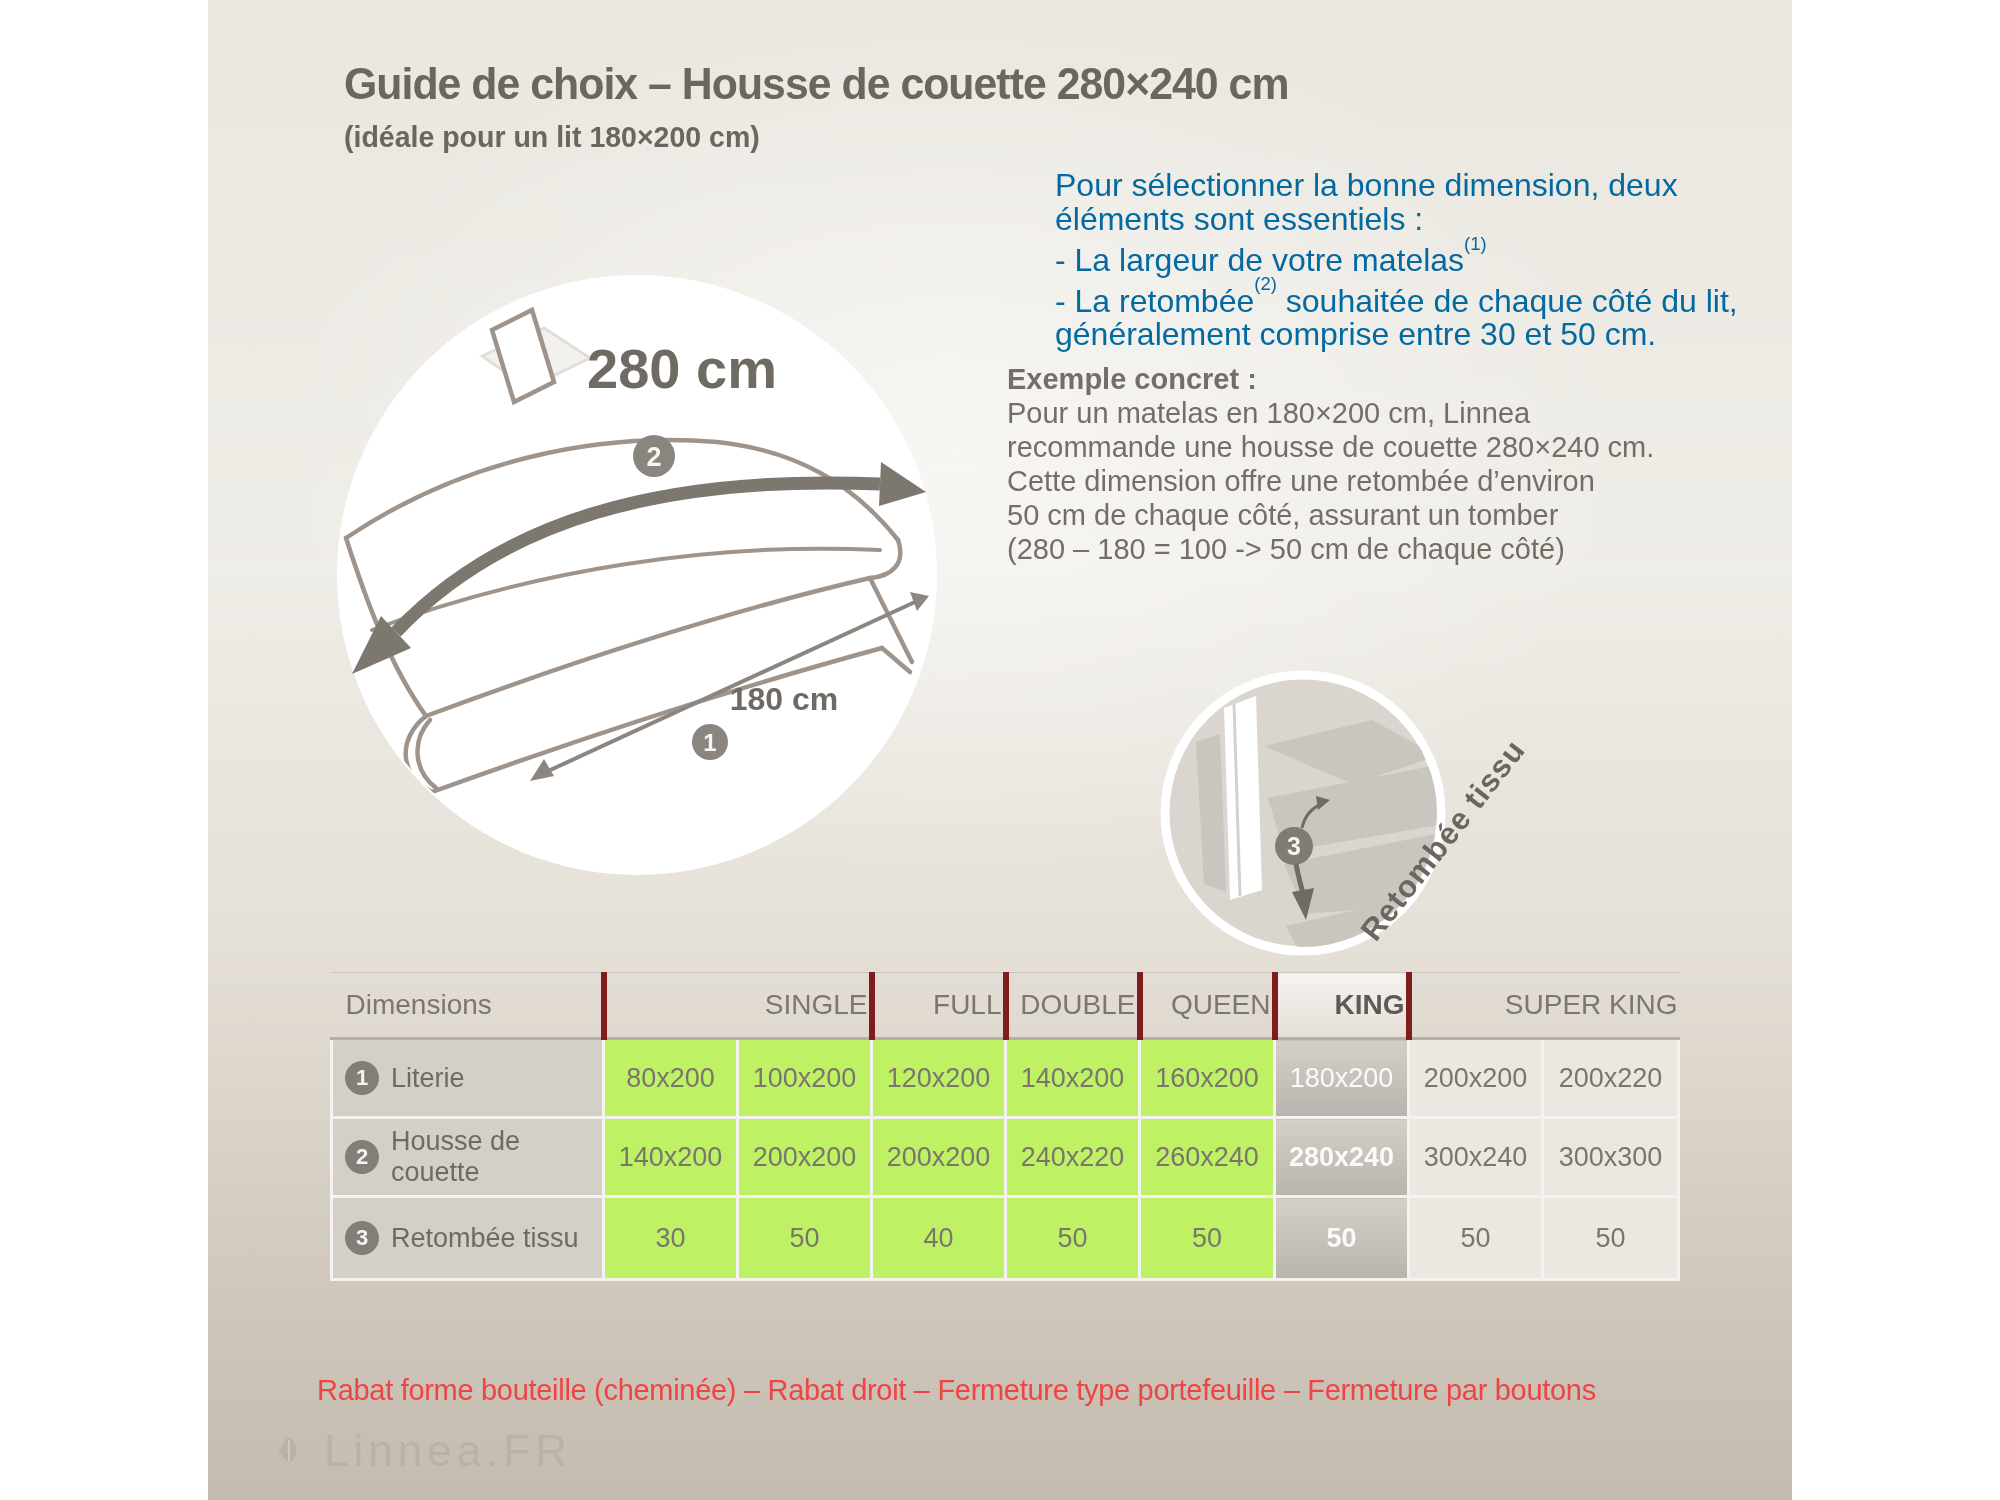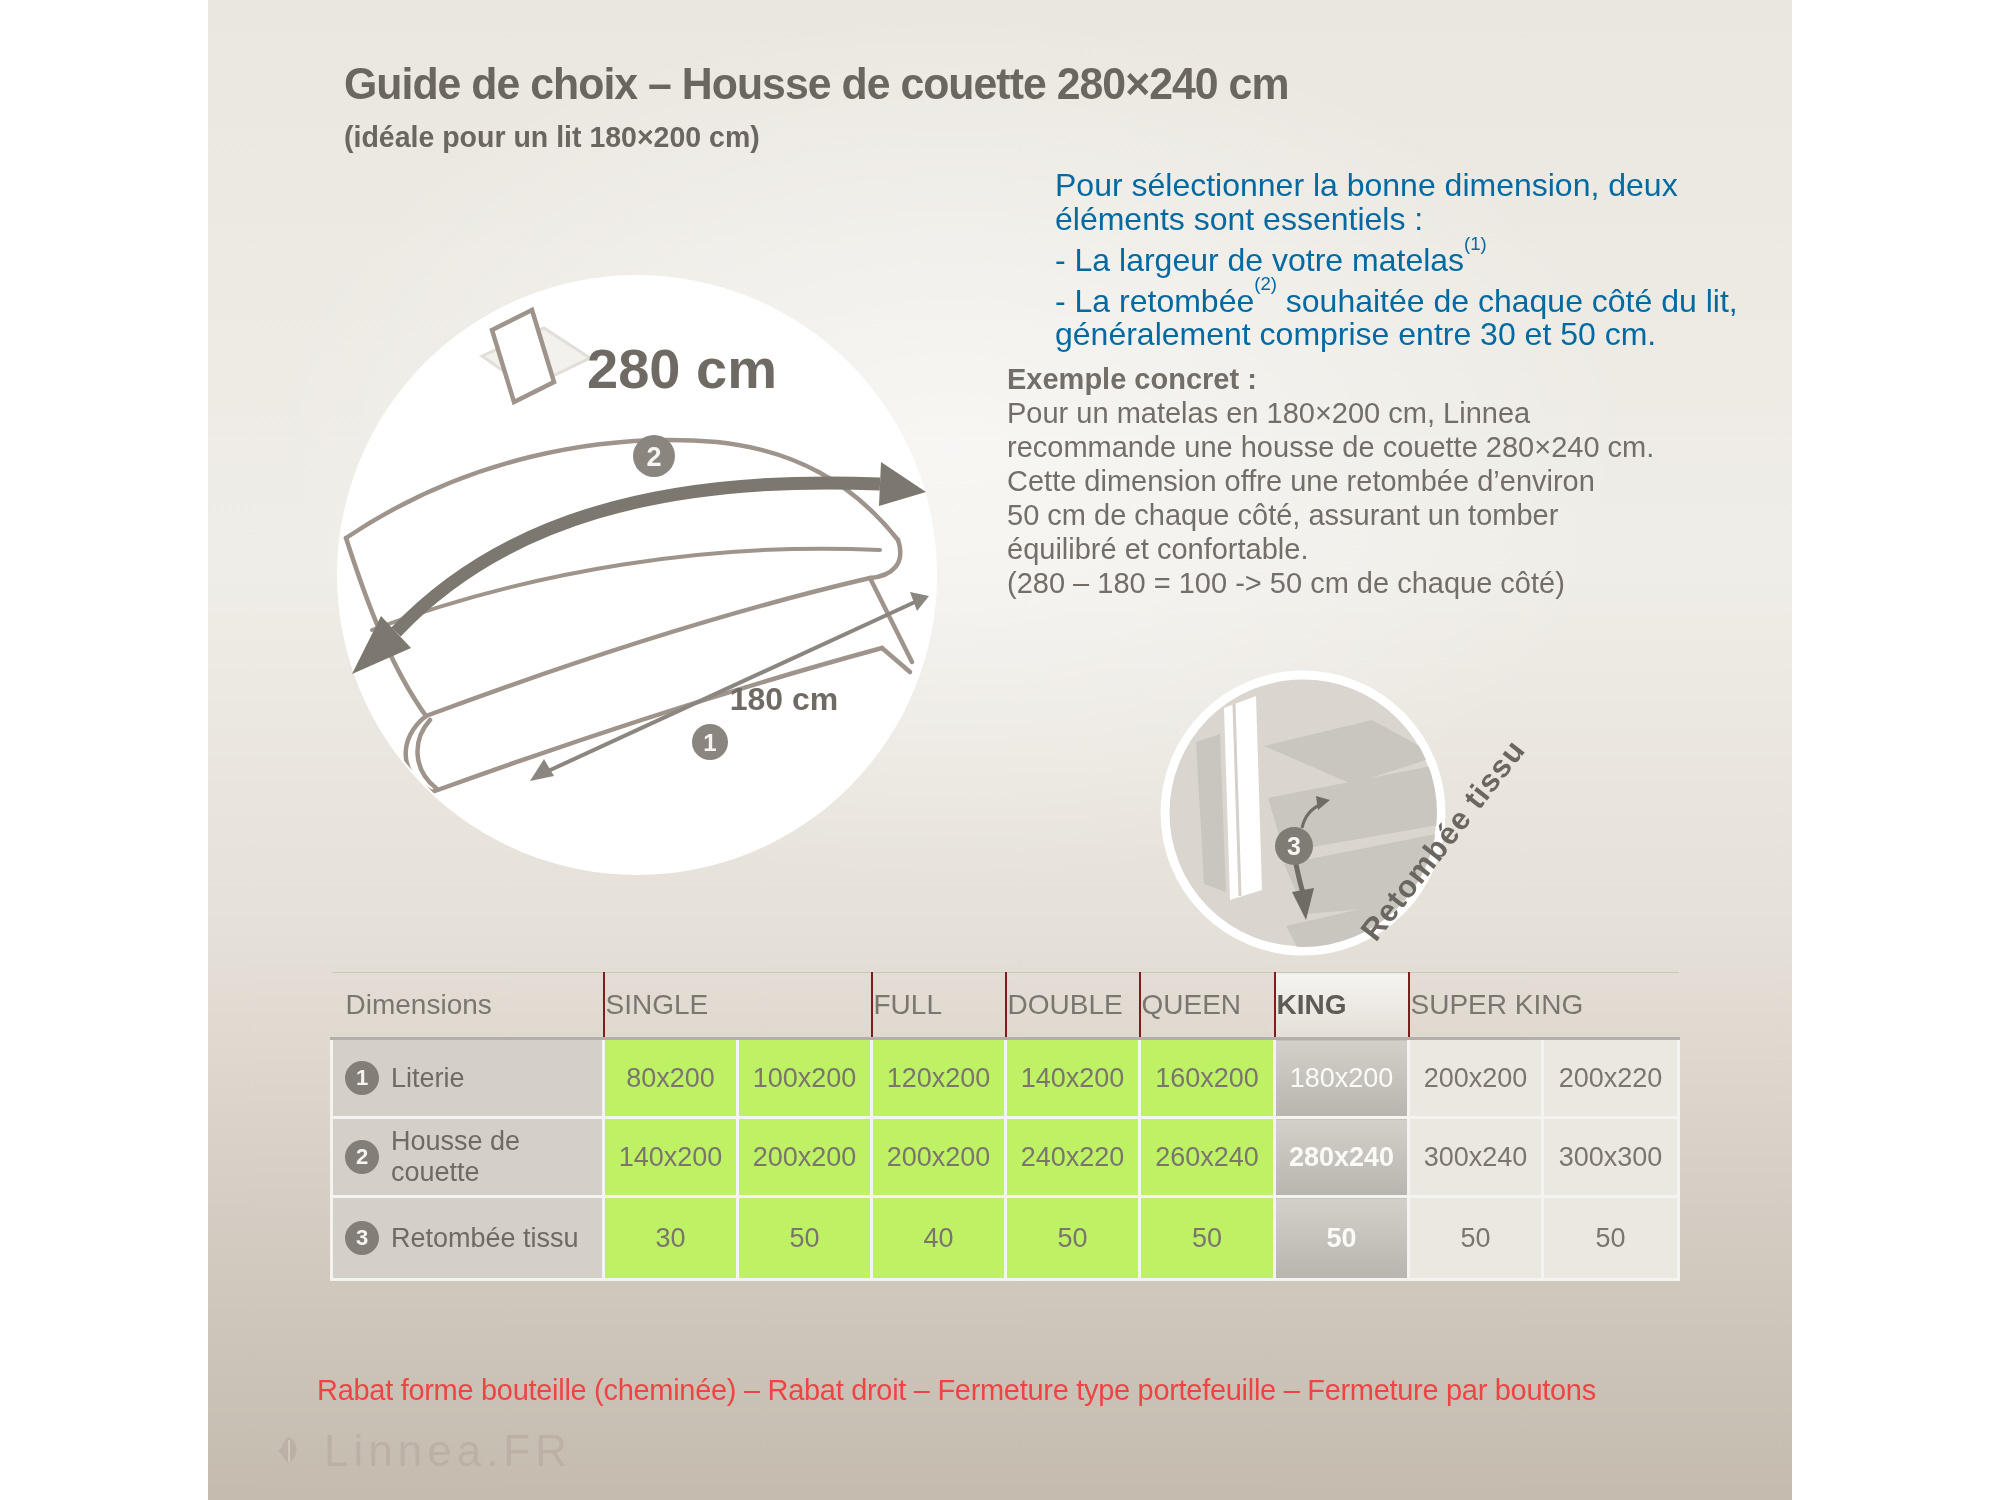--- a/index.html
+++ b/index.html
@@ -111,7 +111,6 @@
     <div>recommande une housse de couette 280×240 cm.</div>
     <div>Cette dimension offre une retombée d’environ</div>
     <div>50 cm de chaque côté, assurant un tomber</div>
-    <div>équilibré et confortable.</div>
     <div>(280 – 180 = 100  -&gt; 50 cm de chaque côté)</div>
   </div>
 

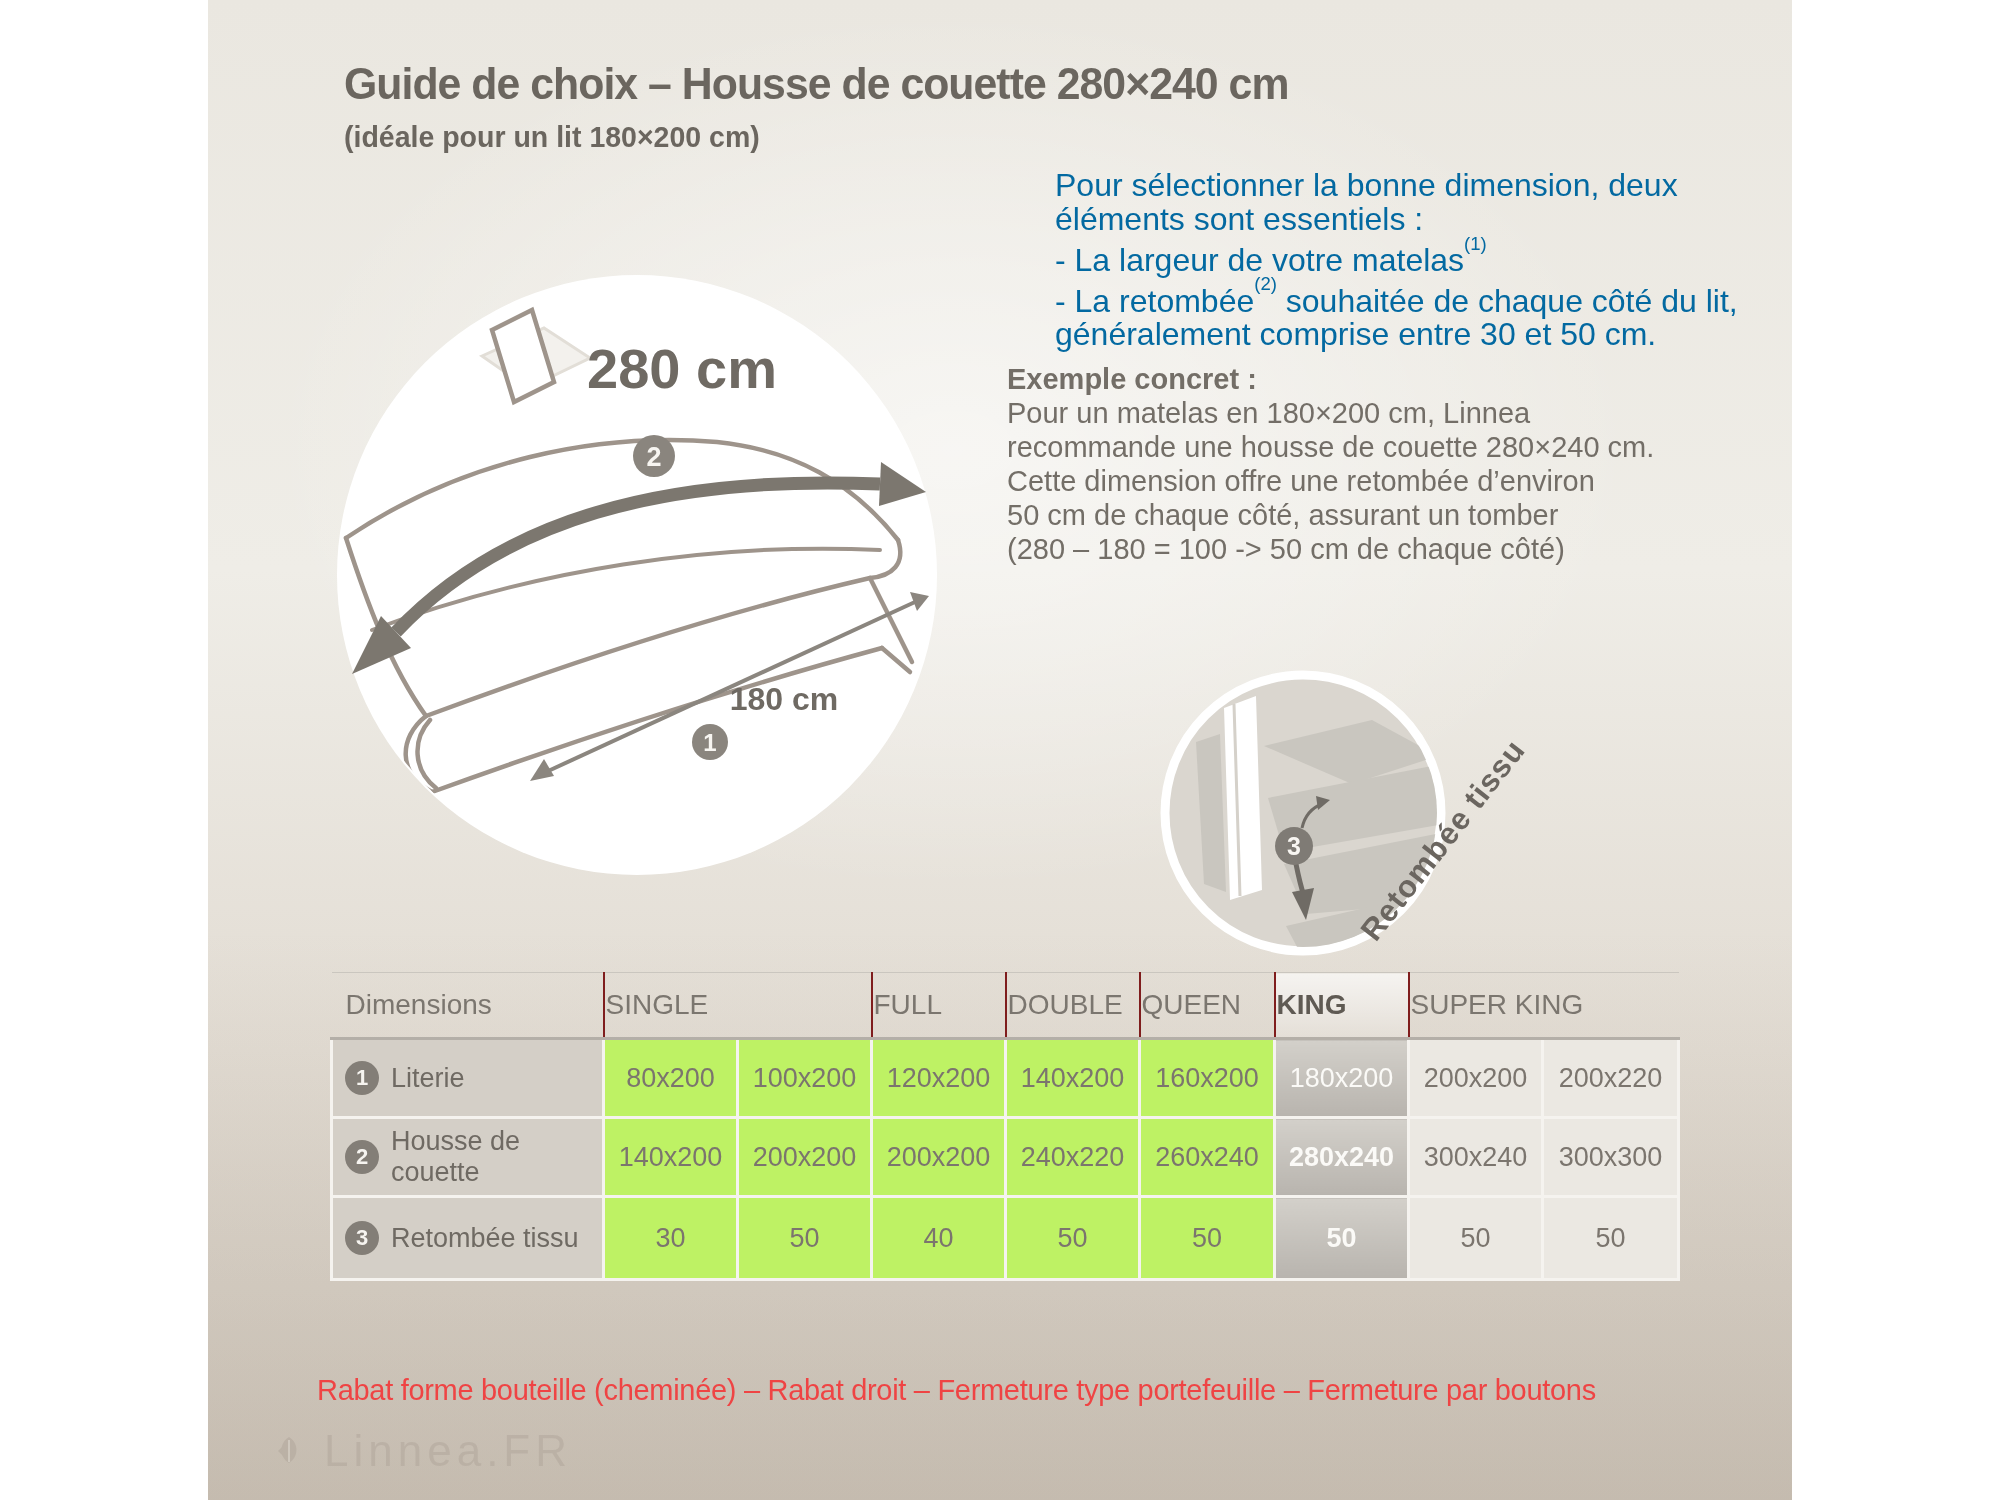--- a/index.html
+++ b/index.html
@@ -26,8 +26,8 @@
       transform-origin:0 100%;font-size:31px;font-weight:bold;color:#6b6660;white-space:nowrap;letter-spacing:1px;}
   table.size-table{position:absolute;left:330px;top:972px;width:1347px;border-collapse:collapse;
       table-layout:fixed;font-size:27px;color:#7b756e;}
-  table.size-table thead td{height:62px;text-align:left;font-size:28px;color:#7b766f;
-      border-top:1px solid #cac6bf;border-bottom:3px solid #b4afa8;border-left:2px solid #7f1d1d;}
+  table.size-table thead td{height:62px;text-align:right;font-size:28px;color:#7b766f;
+      border-top:1px solid #cac6bf;border-bottom:3px solid #b4afa8;border-left:6px solid #7f1d1d;}
   table.size-table thead td:first-child{text-align:left;padding-left:14px;border-left:none;margin-top:25px;}
   table.size-table thead td.king-h{font-weight:bold;color:#5f5a53;
       background:linear-gradient(180deg,rgba(255,255,255,0.65),rgba(255,255,255,0.15));}

